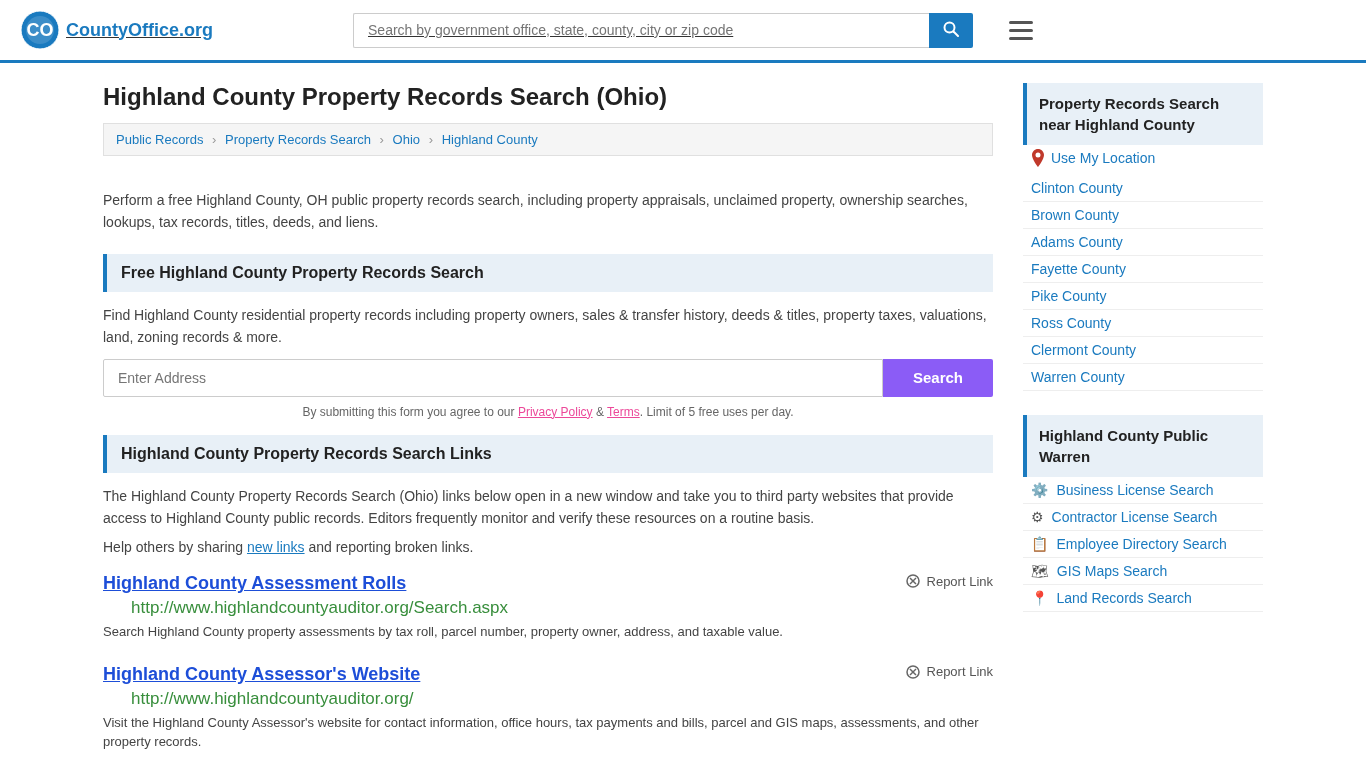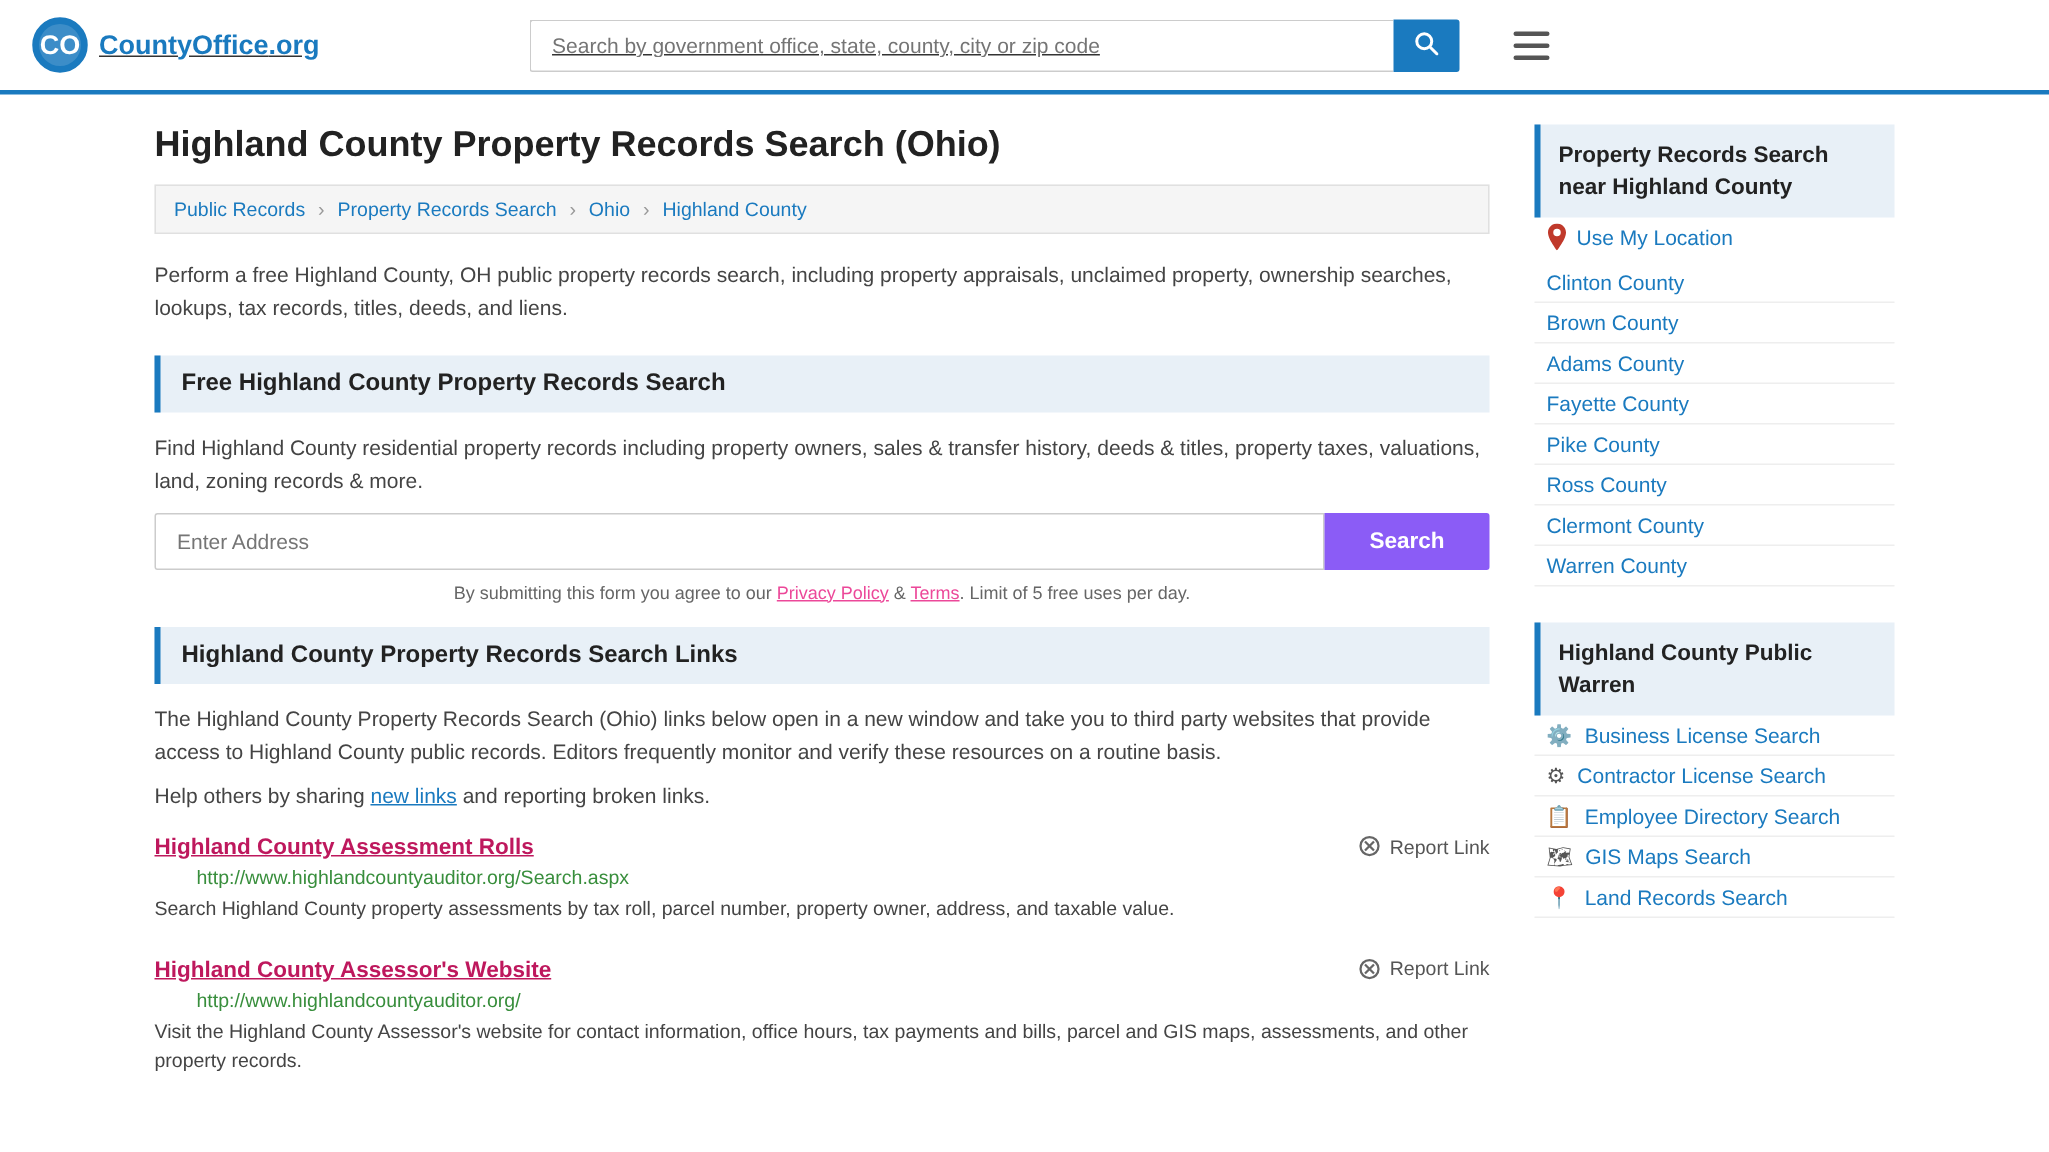--- a/index.html
+++ b/index.html
@@ -104,7 +104,7 @@
       padding: 8px 12px;
       font-size: 13px;
       color: #666;
-      margin-bottom: 16px;
+      margin-bottom: 33px;
       border: 1px solid #e0e0e0;
     }
     .breadcrumb a { color: #1a7abf; text-decoration: none; }

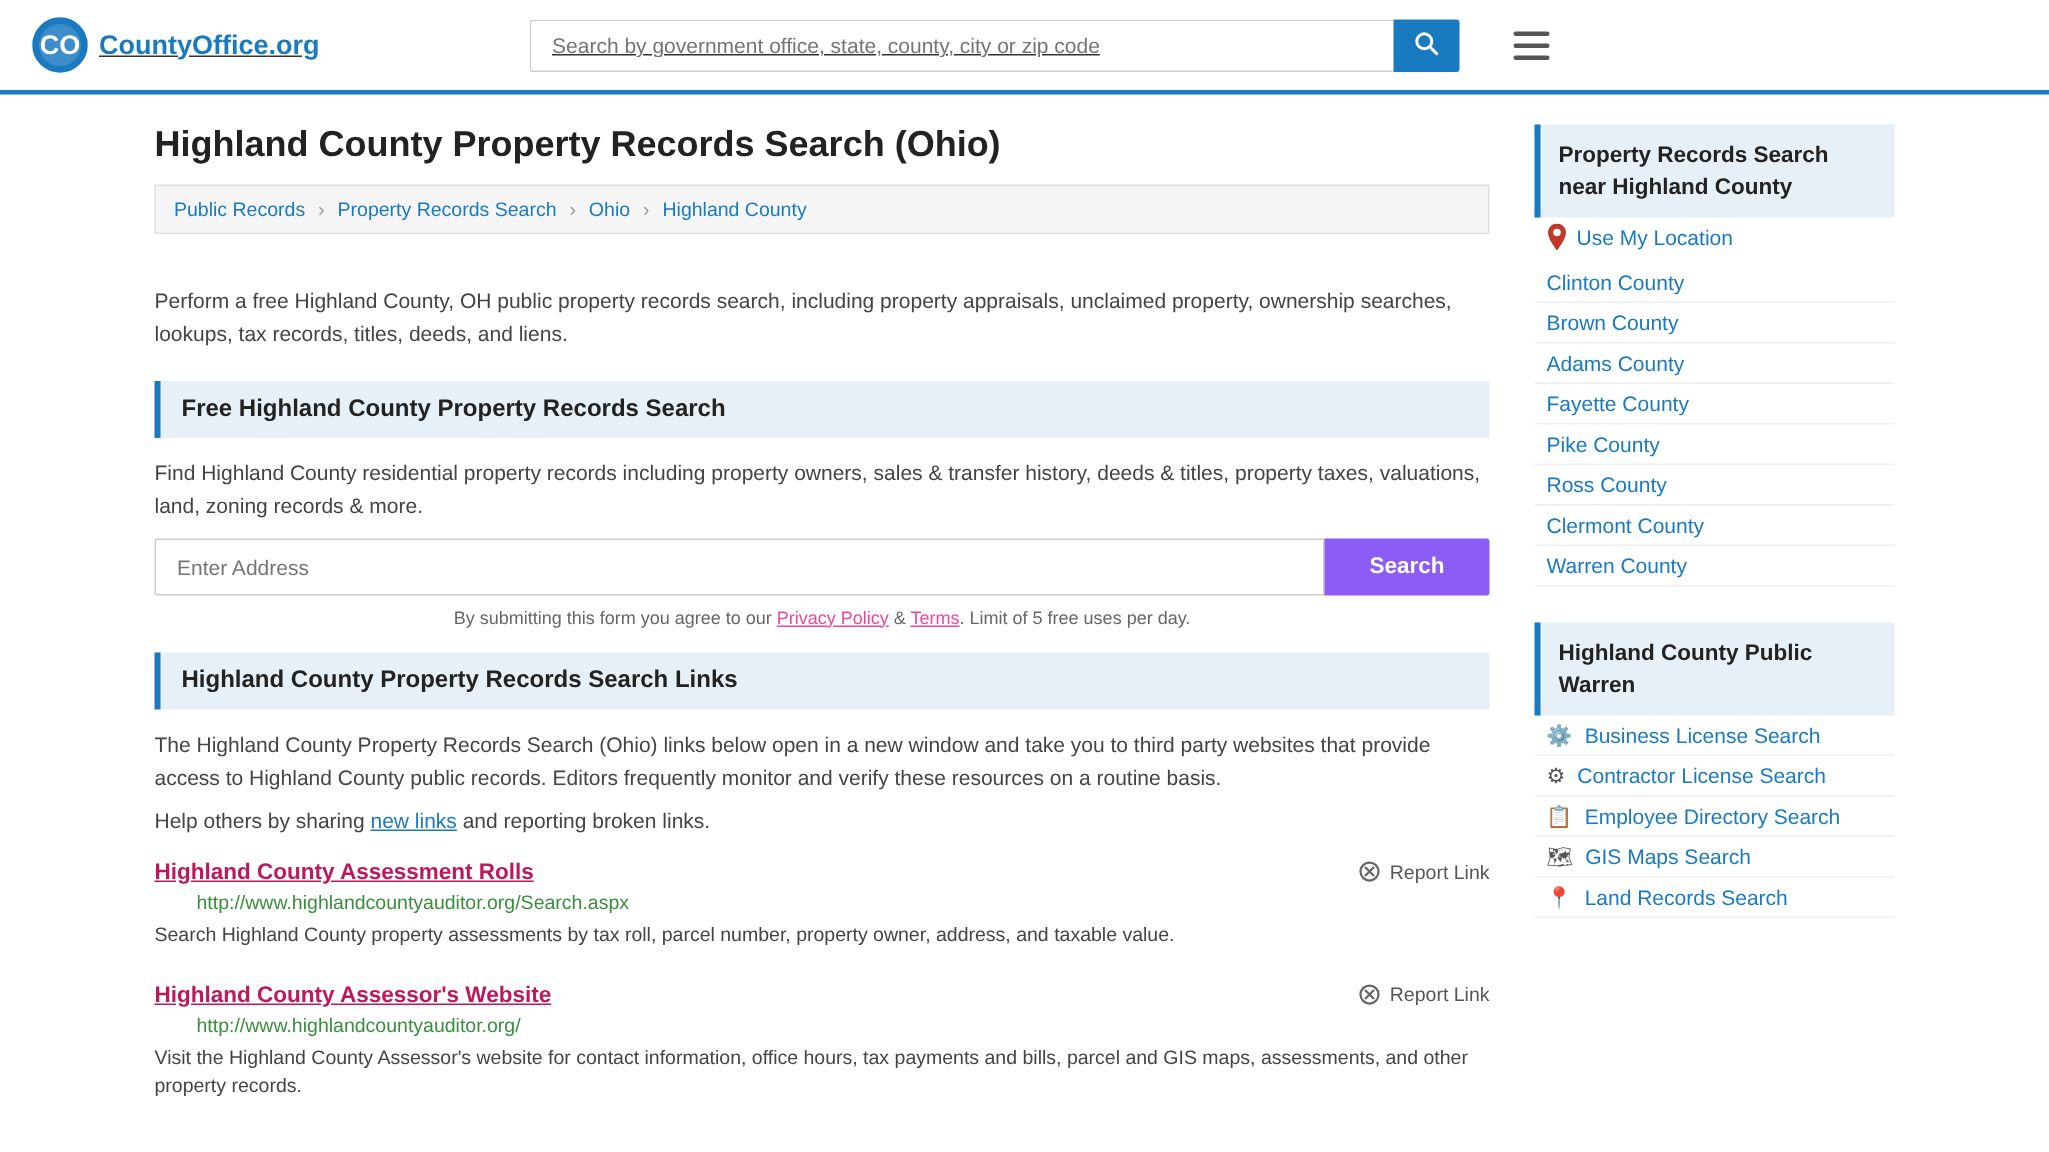--- a/index.html
+++ b/index.html
@@ -185,9 +185,9 @@
       margin-bottom: 4px;
     }
     .record-link-title {
-      font-size: 15px;
-      font-weight: bold;
-      color: #be185d;
+      font-size: 18px;
+      font-weight: bold;
+      color: #1d4ed8;
       text-decoration: underline;
       cursor: pointer;
     }

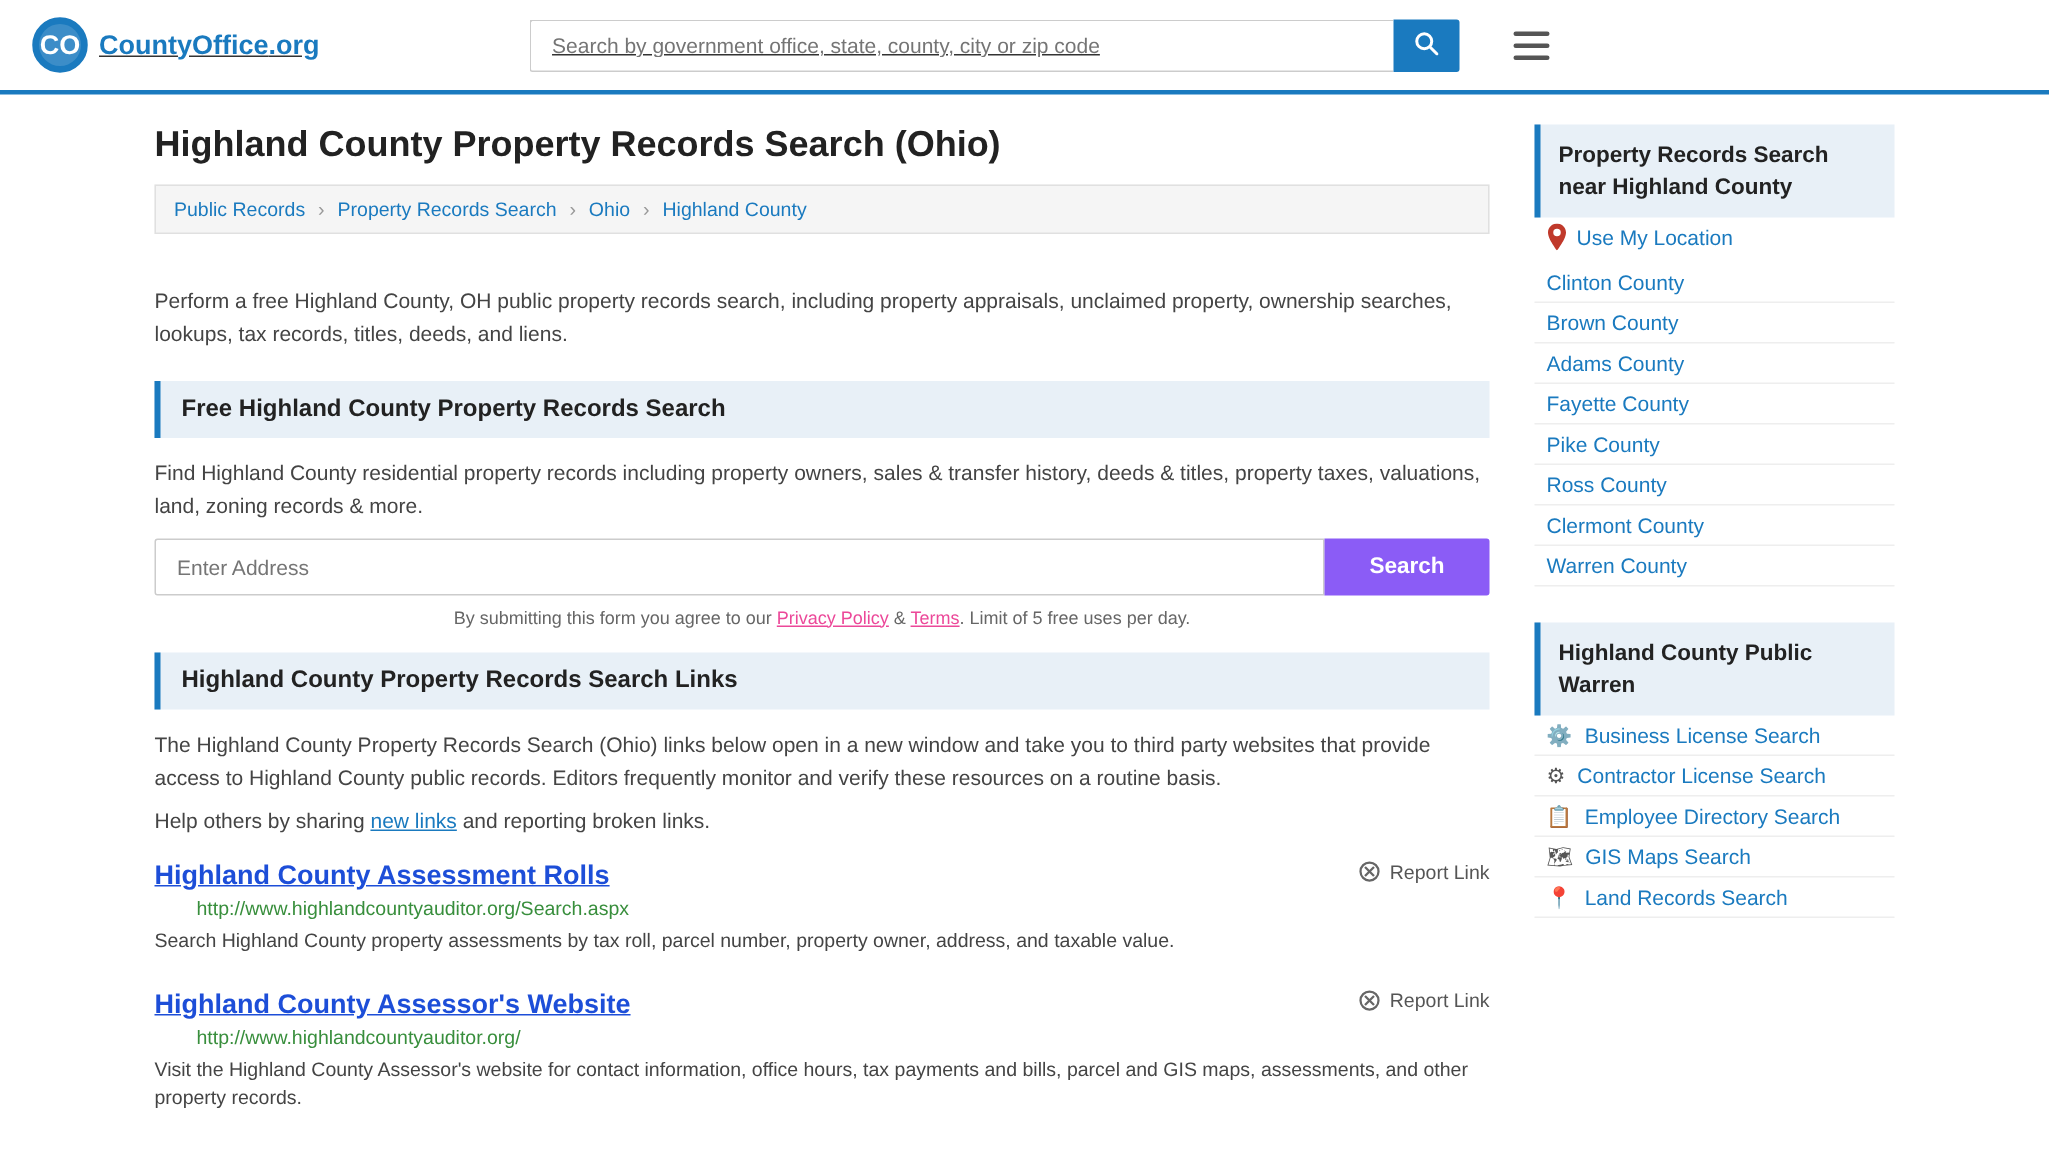--- a/index.html
+++ b/index.html
@@ -202,7 +202,7 @@
     }
     .record-url {
       color: #388e3c;
-      font-size: 13px;
+      font-size: 17px;
       margin-bottom: 4px;
       padding-left: 28px;
     }

